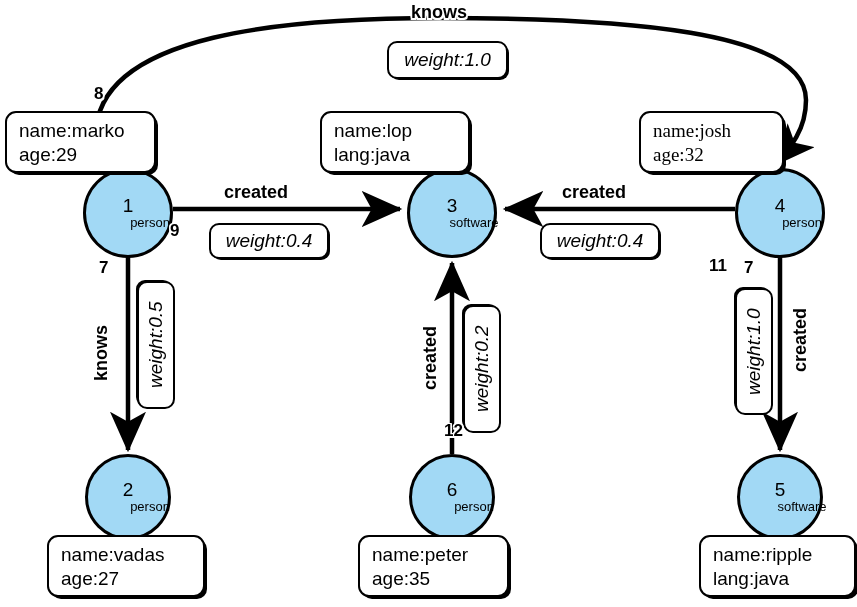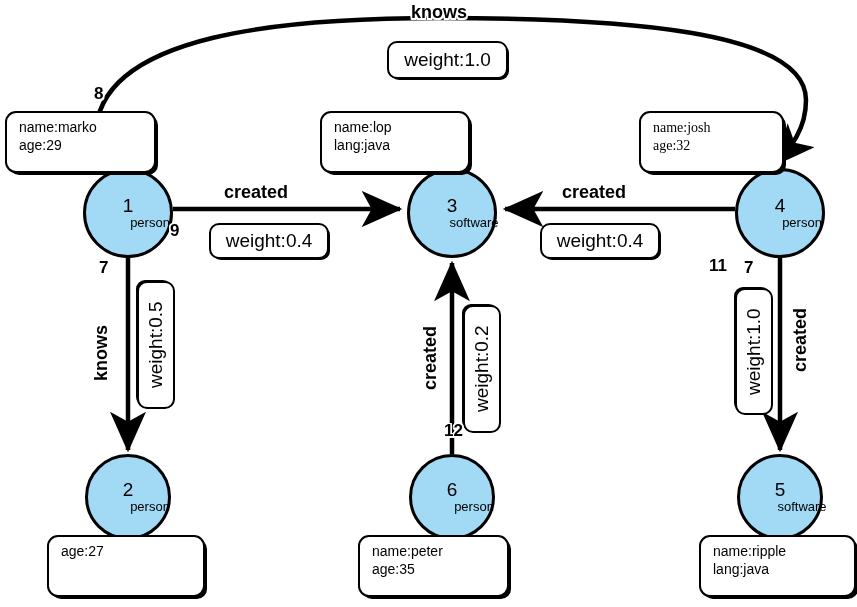--- a/index.html
+++ b/index.html
@@ -76,6 +76,7 @@
     color: #000;
     z-index: 8;
     white-space: nowrap;
+    font-style: italic;
   }
   .weightbox.vert {
     writing-mode: vertical-rl;

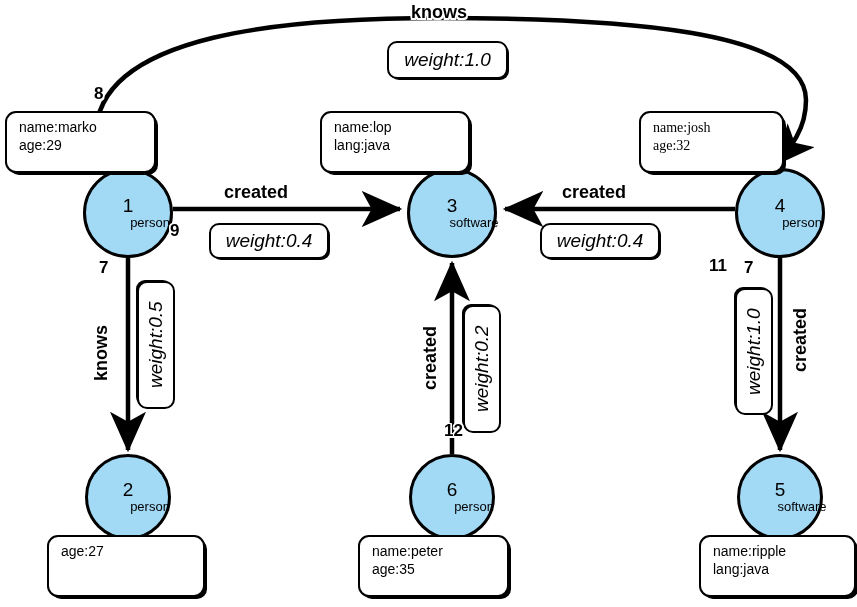--- a/index.html
+++ b/index.html
@@ -54,7 +54,7 @@
     box-shadow: 3px 3px 0 -1px #000;
     box-sizing: border-box;
     padding: 6px 10px 6px 12px;
-    font-size: 14px;
+    font-size: 19px;
     line-height: 1.28;
     color: #000;
     z-index: 7;

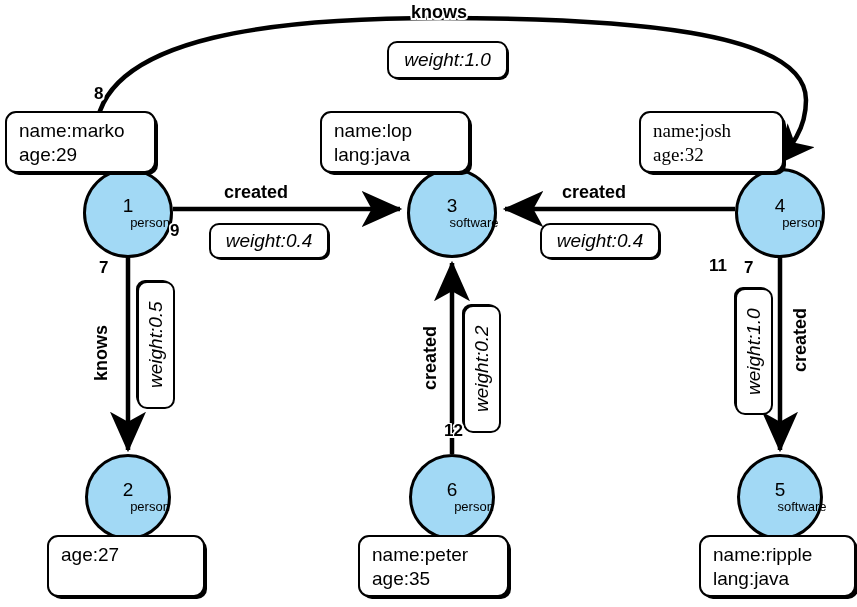--- a/index.html
+++ b/index.html
@@ -143,6 +143,7 @@
     <div>age:29</div>
   </div>
   <div class="propbox" id="pb1" style="left: 47px; top: 535px; width: 158px; height: 62px;">
+    <div>name:vadas</div>
     <div>age:27</div>
   </div>
   <div class="propbox" id="pb2" style="left: 320px; top: 111px; width: 150px; height: 62px;">

